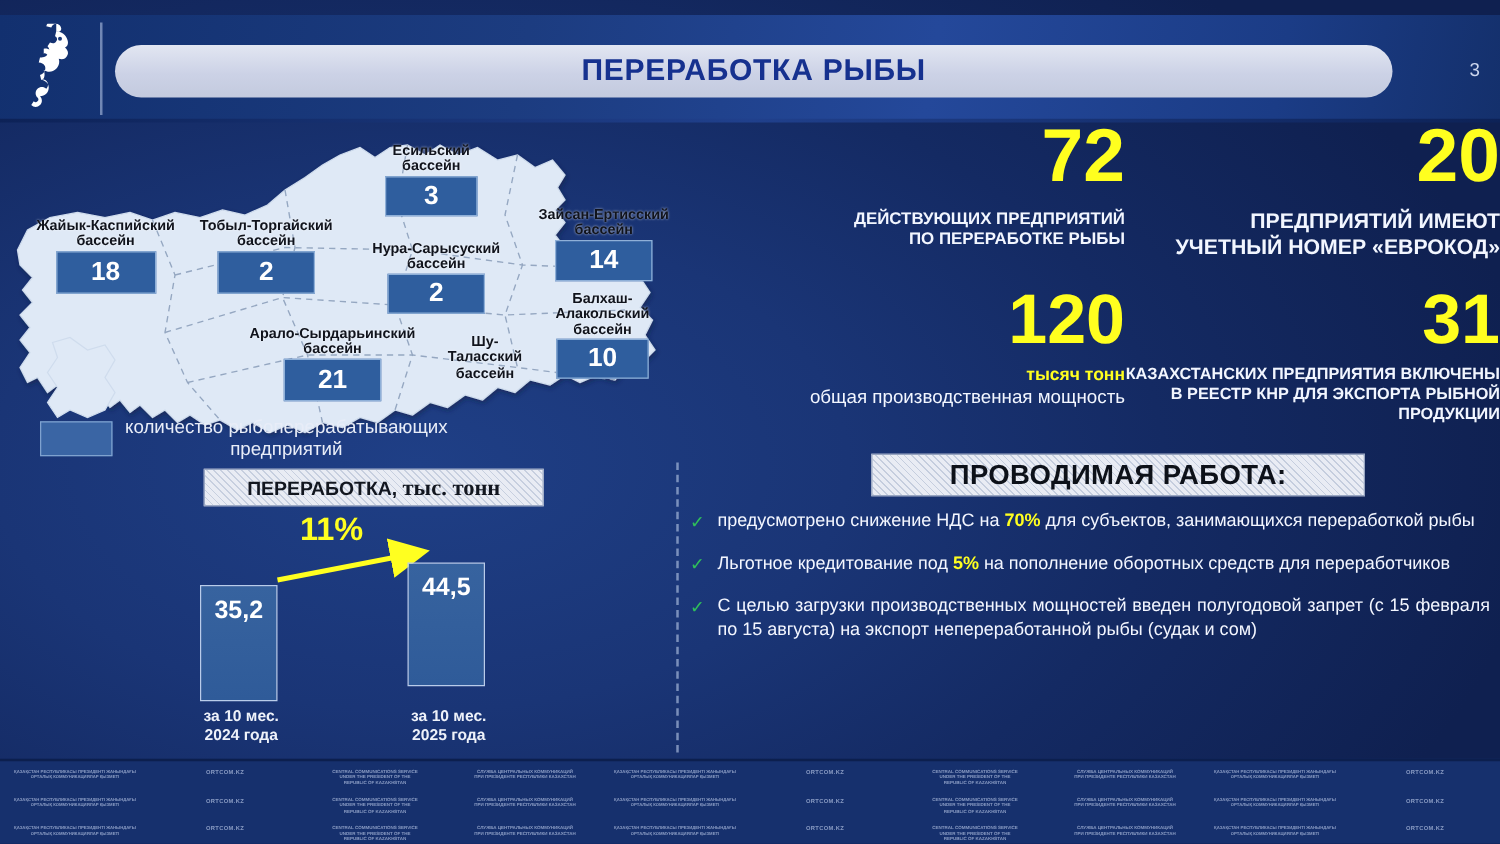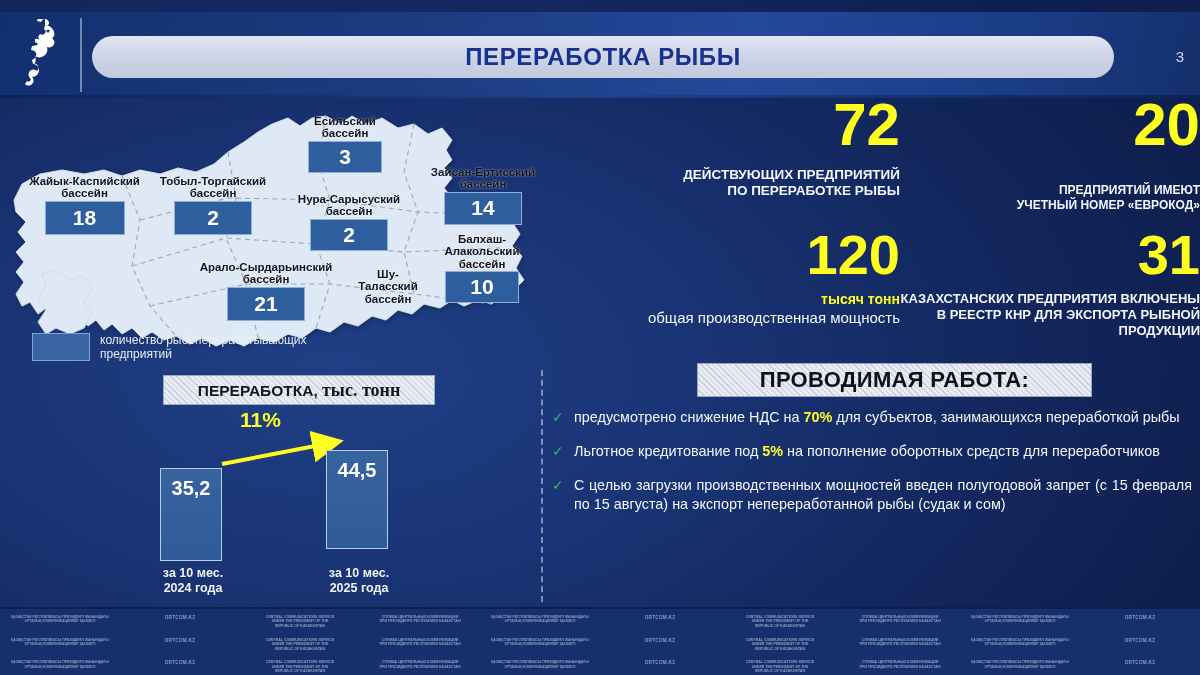--- a/index.html
+++ b/index.html
@@ -304,7 +304,7 @@
 
   <div class="stat" style="left:900px; top:95px; width:300px;">
     <div class="stat-num" style="font-size:60px;">20</div>
-    <div class="stat-cap" style="font-size:12px; margin-top:28px;">ПРЕДПРИЯТИЙ ИМЕЮТ
+    <div class="stat-cap" style="font-size:17px; margin-top:12px;">ПРЕДПРИЯТИЙ ИМЕЮТ
 УЧЕТНЫЙ НОМЕР «ЕВРОКОД»</div>
   </div>
 

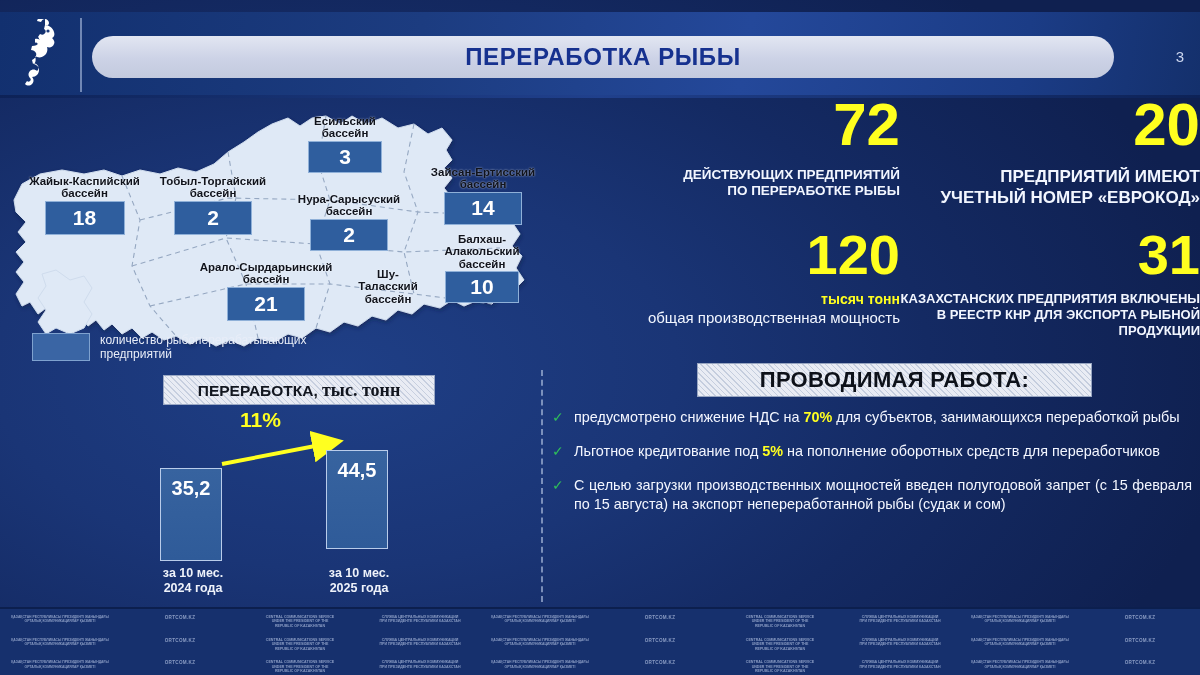--- a/index.html
+++ b/index.html
@@ -78,7 +78,7 @@
   
   .legend { position:absolute; left:32px; top:333px; display:flex; align-items:center; gap:10px; }
   .legend-swatch { width:58px; height:28px; background:#3a65a4; border:1px solid #7fa2cf; }
-  .legend-text { color:#e8edf8; font-size:12px; line-height:1.2; white-space:pre-line; }
+  .legend-text { color:#e8edf8; font-size:15px; line-height:1.2; text-align:center; white-space:pre-line; }
 
   
   #chart { position:absolute; left:130px; top:370px; width:340px; height:230px; }

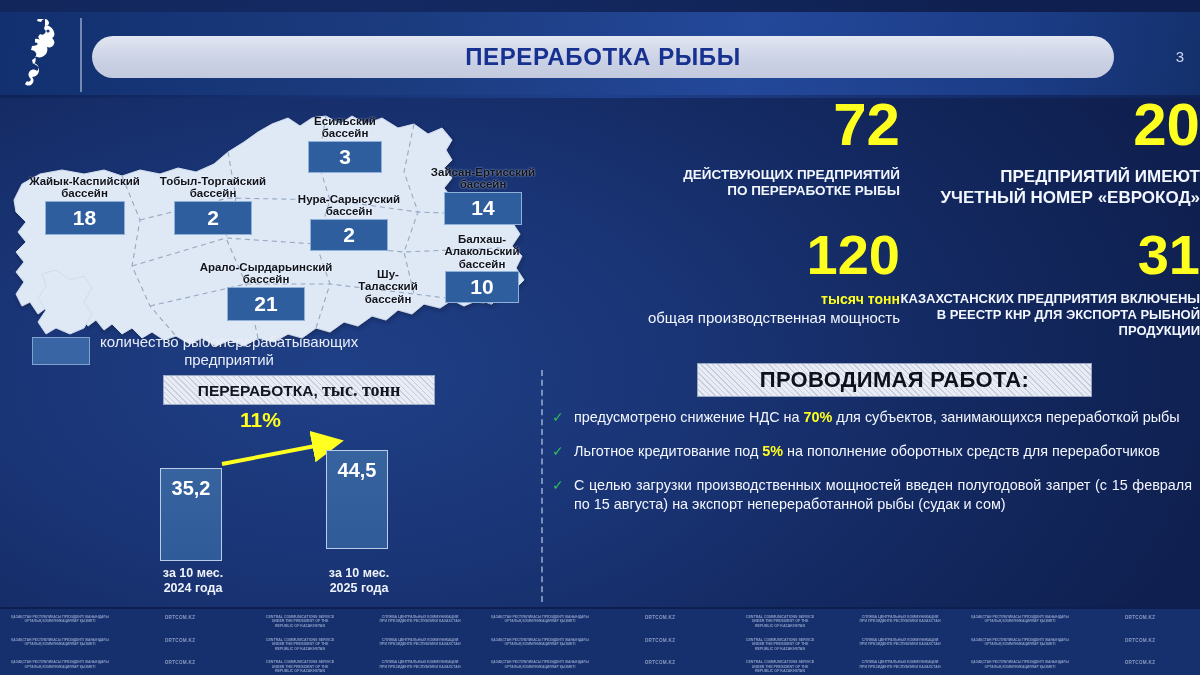--- a/index.html
+++ b/index.html
@@ -104,7 +104,7 @@
     position:absolute; color:#eef2fa; font-size:12.5px; font-weight:bold;
     line-height:1.2; text-align:center; white-space:pre-line;
   }
-  .growth { position:absolute; color:#ffff20; font-size:21px; font-weight:bold; }
+  .growth { position:absolute; color:#ffff20; font-size:26px; font-weight:bold; }
 
   
   .vdiv {

